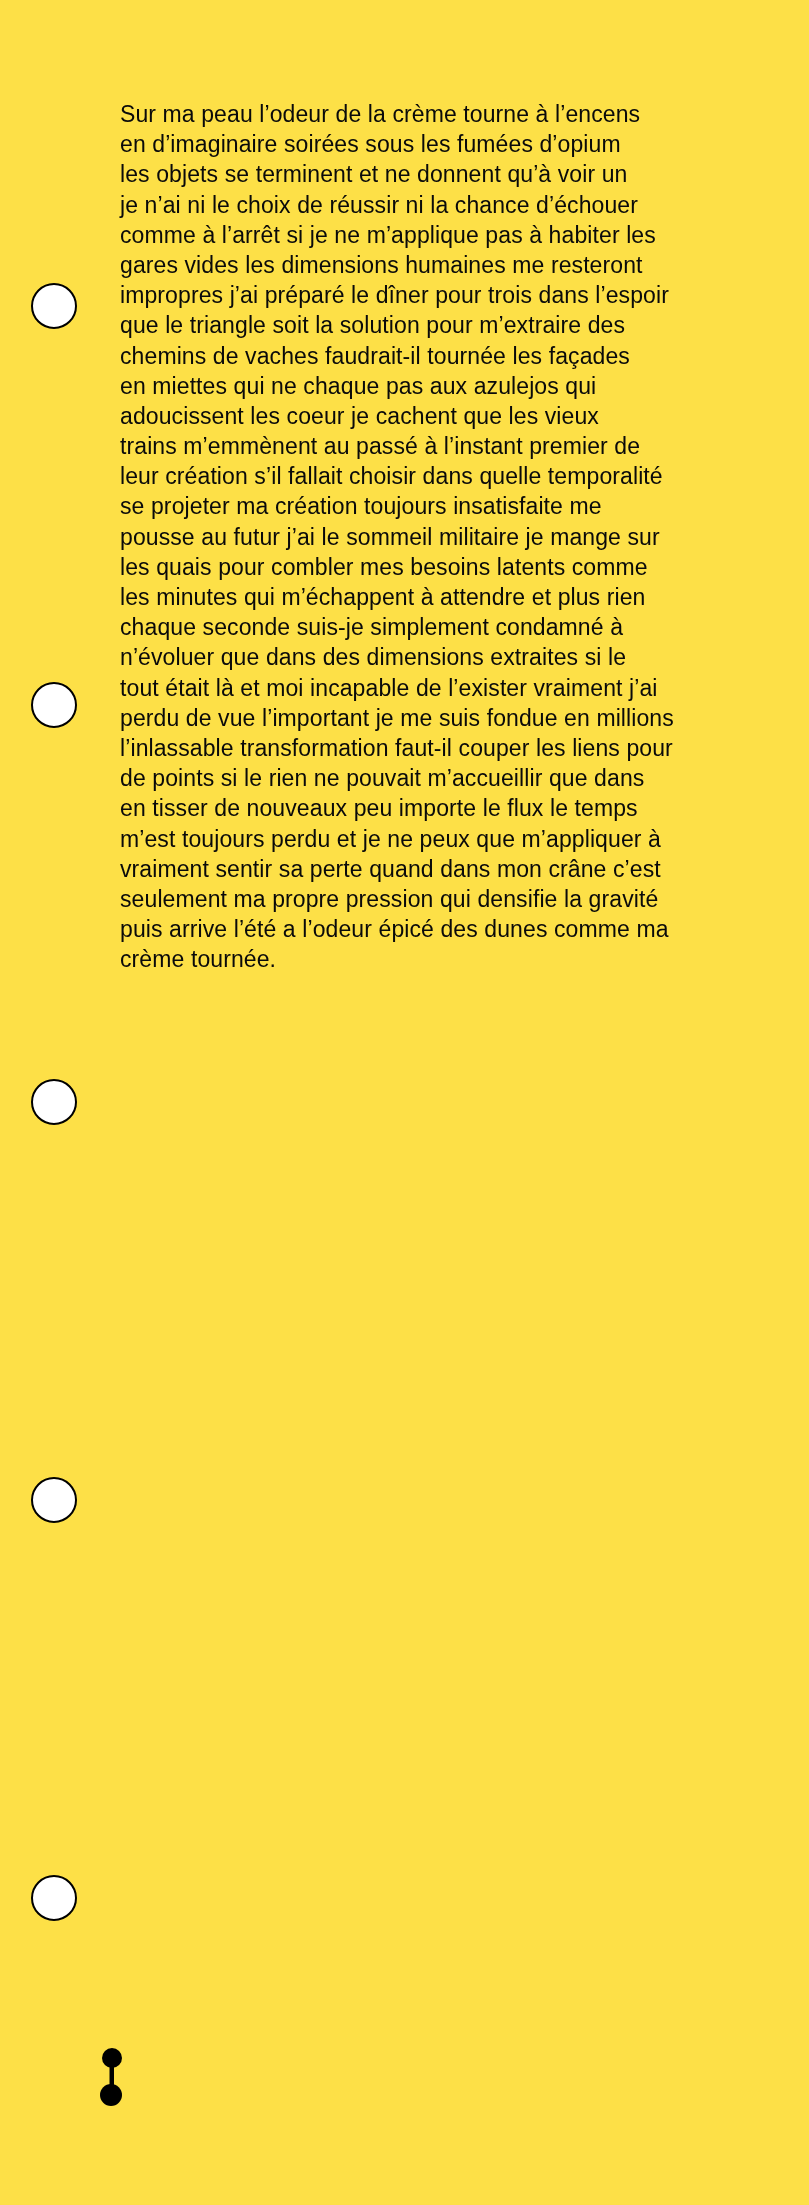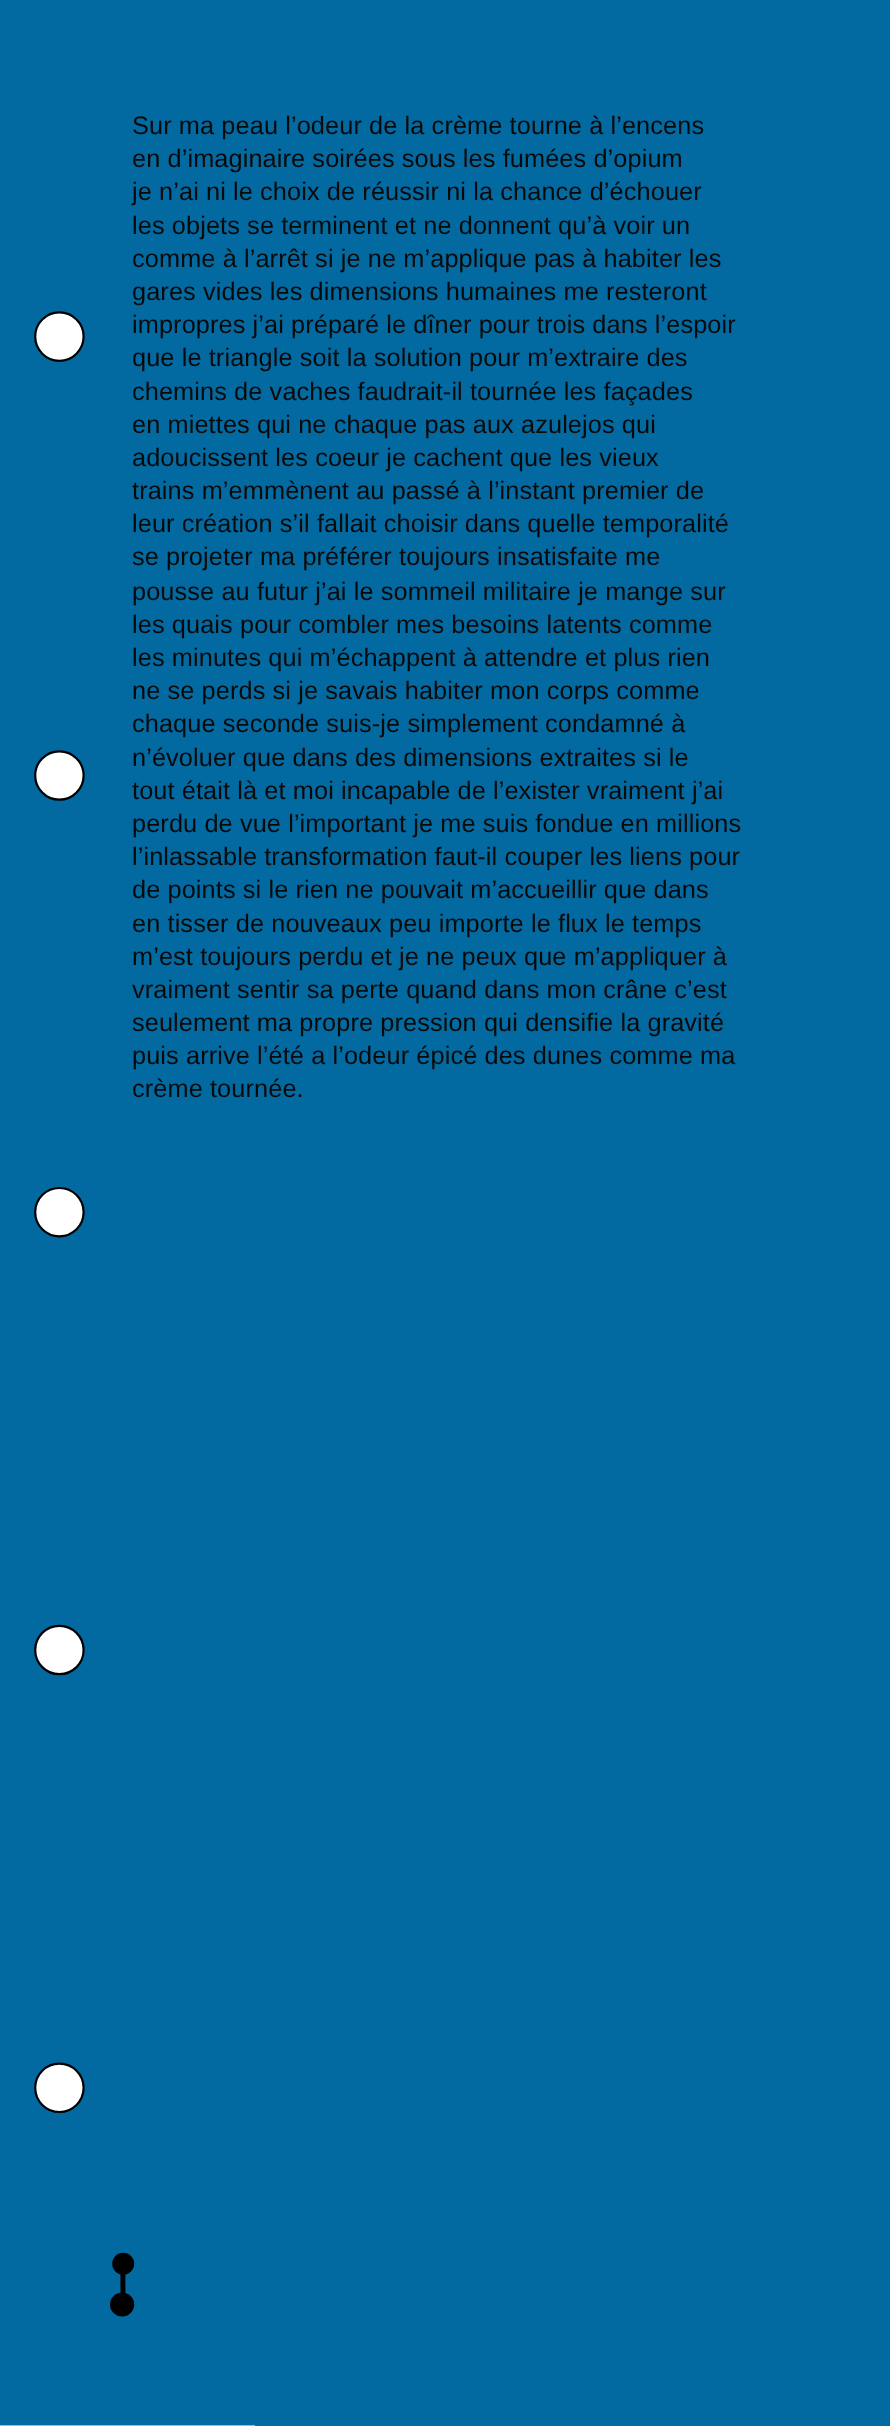--- a/index.html
+++ b/index.html
@@ -11,7 +11,7 @@
     position: relative;
     width: 809px;
     height: 2205px;
-    background: #0369a1;
+    background: #fde047;
     font-family: "Liberation Sans", sans-serif;
     overflow: hidden;
   }

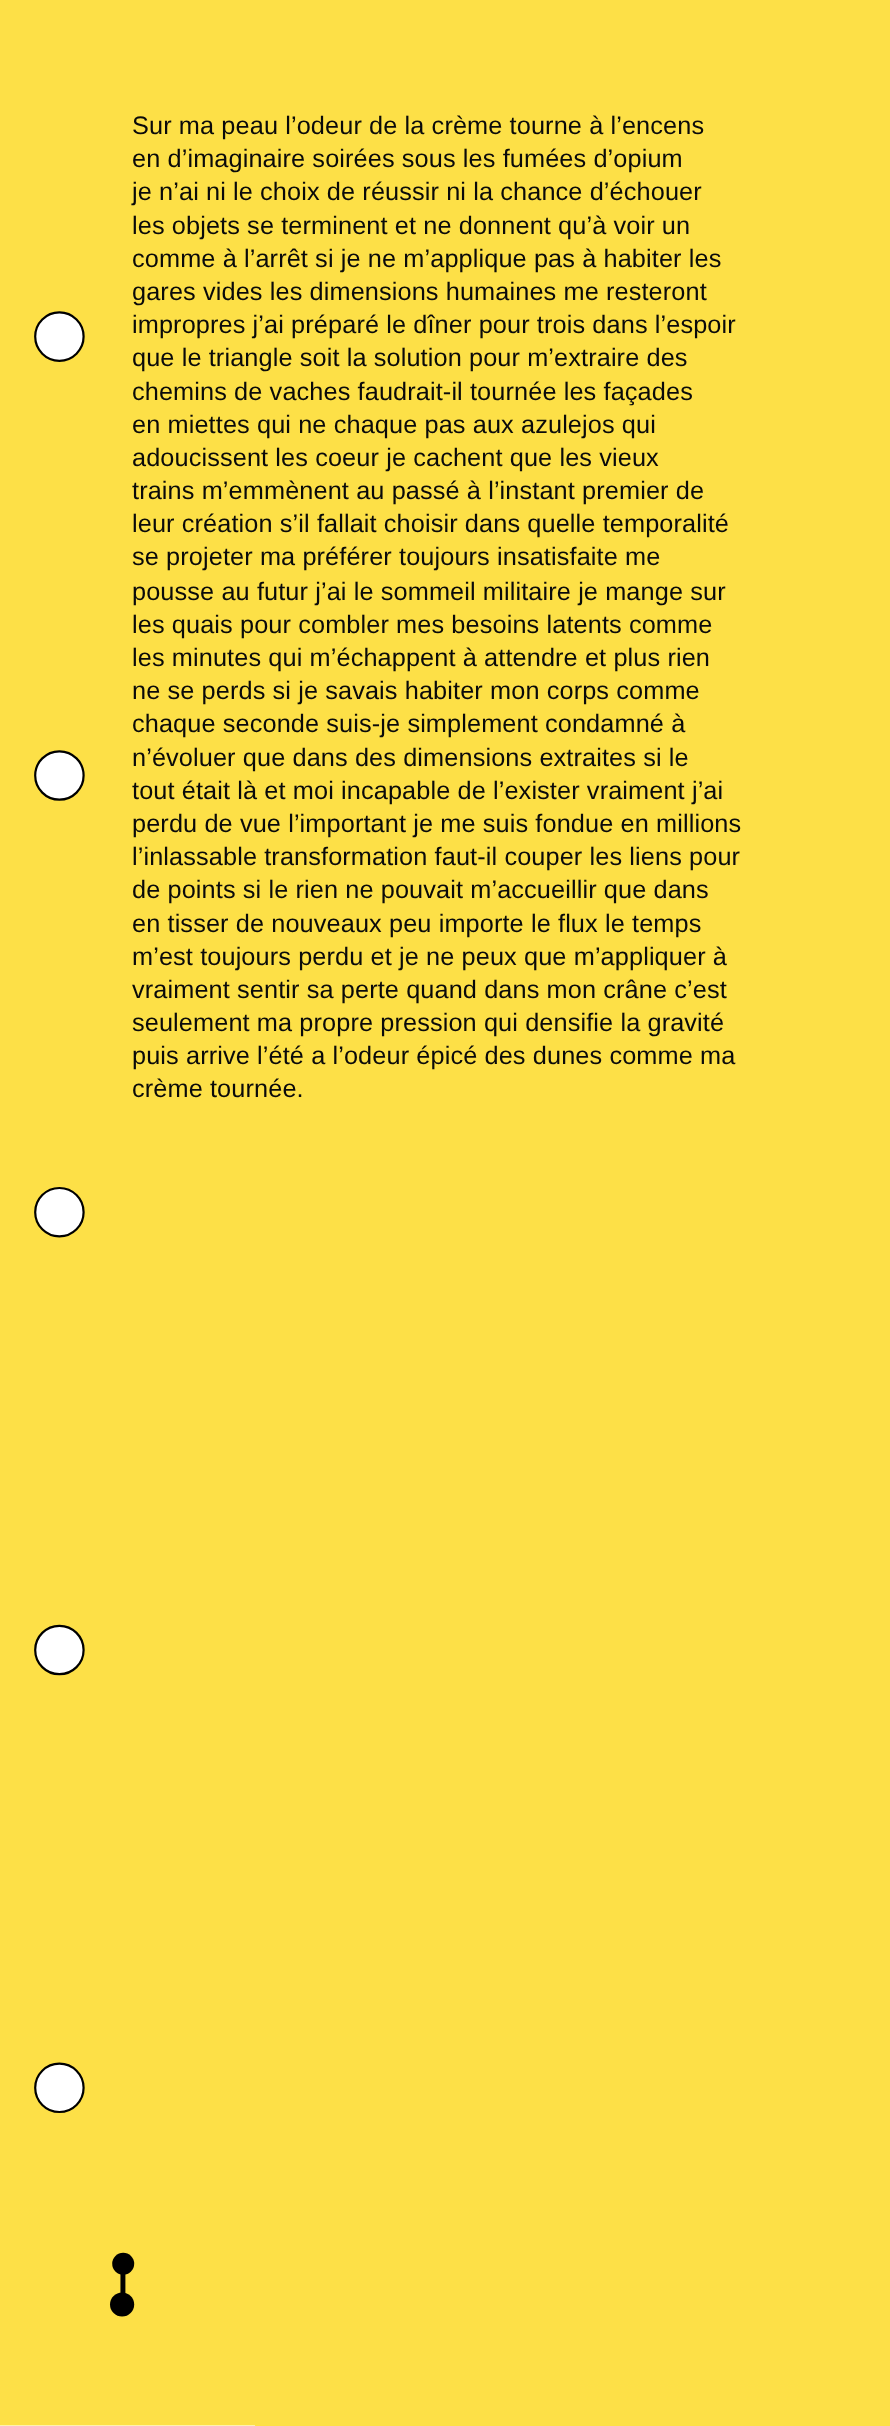--- a/index.html
+++ b/index.html
@@ -59,8 +59,8 @@
   <div class="poem">
     <div class="line">Sur ma peau l’odeur de la crème tourne à l’encens</div>
     <div class="line">en d’imaginaire soirées sous les fumées d’opium</div>
+    <div class="line">les objets se terminent et ne donnent qu’à voir un</div>
     <div class="line">je n’ai ni le choix de réussir ni la chance d’échouer</div>
-    <div class="line">les objets se terminent et ne donnent qu’à voir un</div>
     <div class="line">comme à l’arrêt si je ne m’applique pas à habiter les</div>
     <div class="line">gares vides les dimensions humaines me resteront</div>
     <div class="line">impropres j’ai préparé le dîner pour trois dans l’espoir</div>

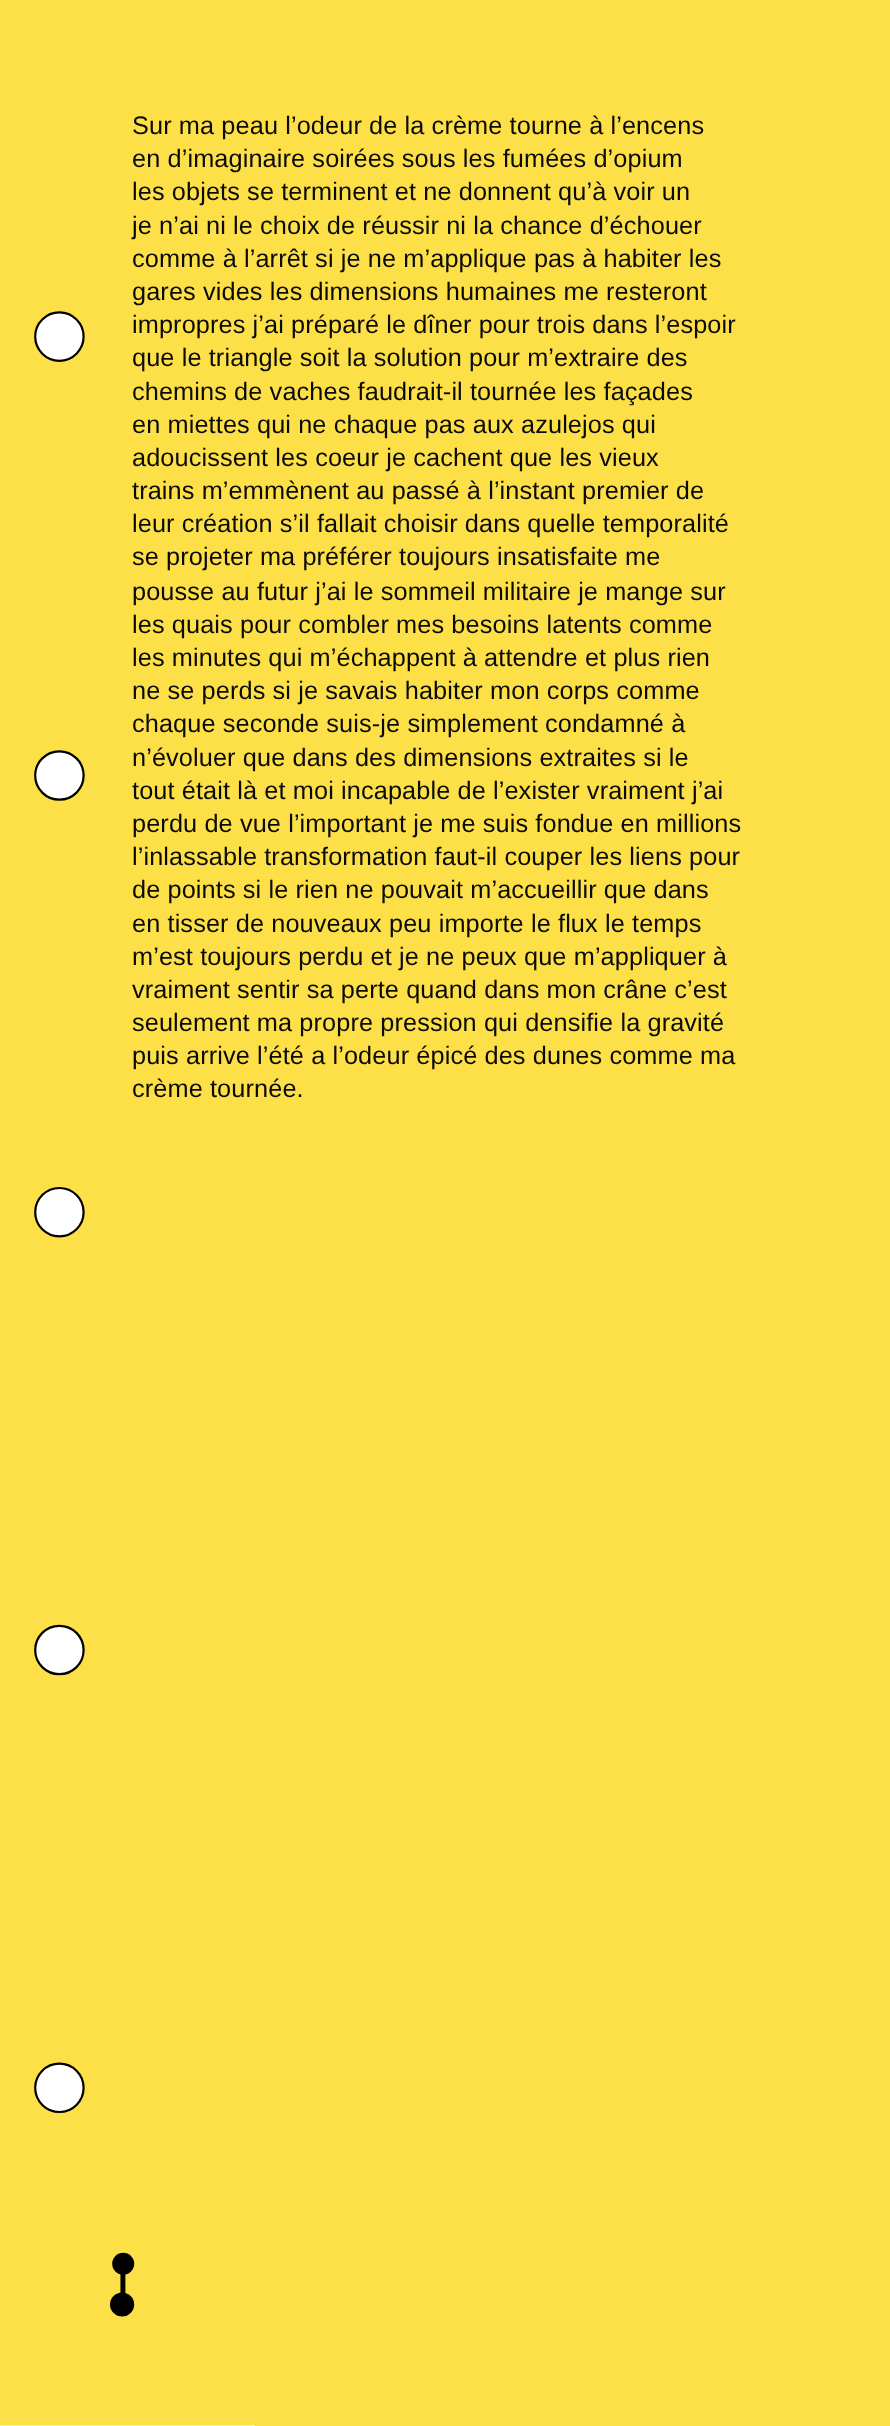--- a/index.html
+++ b/index.html
@@ -70,7 +70,7 @@
     <div class="line">adoucissent les coeur je cachent que les vieux</div>
     <div class="line">trains m’emmènent au passé à l’instant premier de</div>
     <div class="line">leur création s’il fallait choisir dans quelle temporalité</div>
-    <div class="line">se projeter ma préférer toujours insatisfaite me</div>
+    <div class="line">se projeter ma création toujours insatisfaite me</div>
     <div class="line">pousse au futur j’ai le sommeil militaire je mange sur</div>
     <div class="line">les quais pour combler mes besoins latents comme</div>
     <div class="line">les minutes qui m’échappent à attendre et plus rien</div>

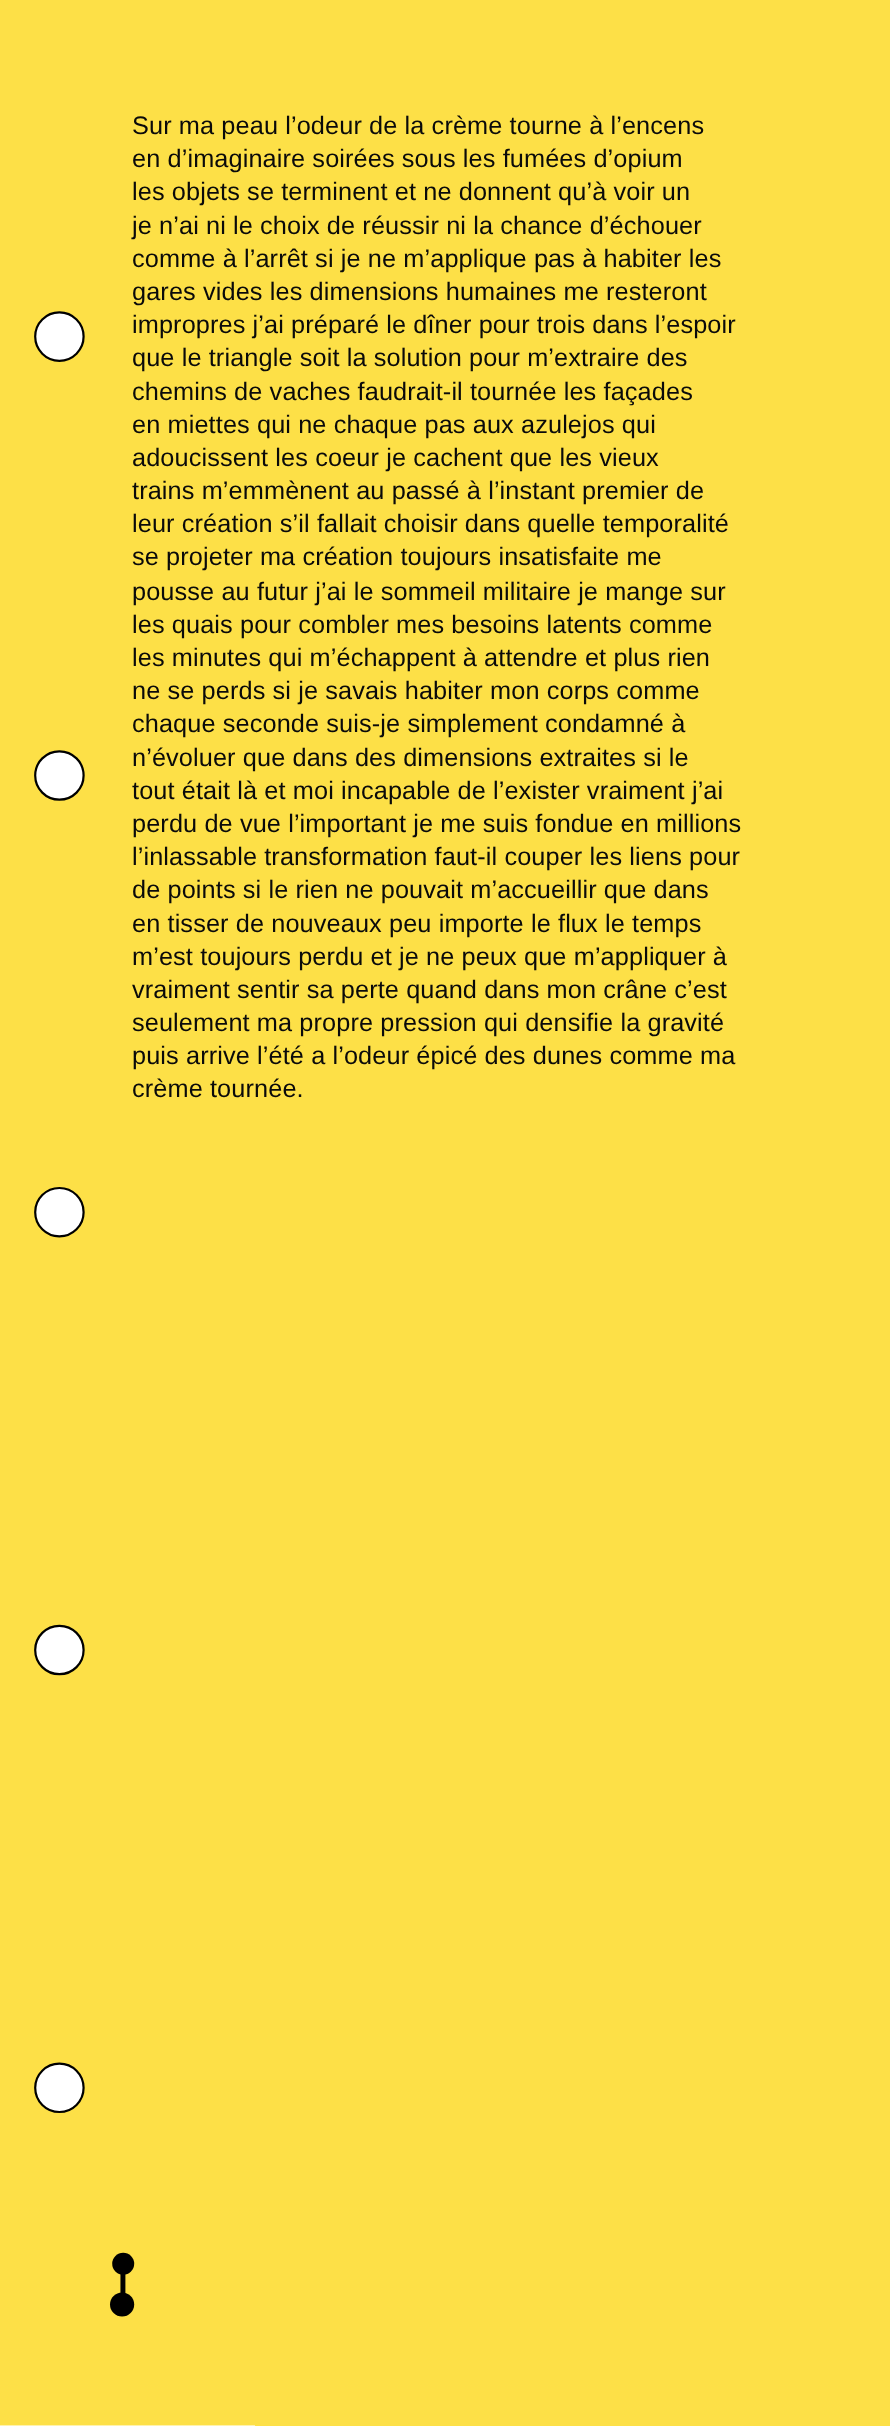--- a/index.html
+++ b/index.html
@@ -74,7 +74,6 @@
     <div class="line">pousse au futur j’ai le sommeil militaire je mange sur</div>
     <div class="line">les quais pour combler mes besoins latents comme</div>
     <div class="line">les minutes qui m’échappent à attendre et plus rien</div>
-    <div class="line">ne se perds si je savais habiter mon corps comme</div>
     <div class="line">chaque seconde suis-je simplement condamné à</div>
     <div class="line">n’évoluer que dans des dimensions extraites si le</div>
     <div class="line">tout était là et moi incapable de l’exister vraiment j’ai</div>

